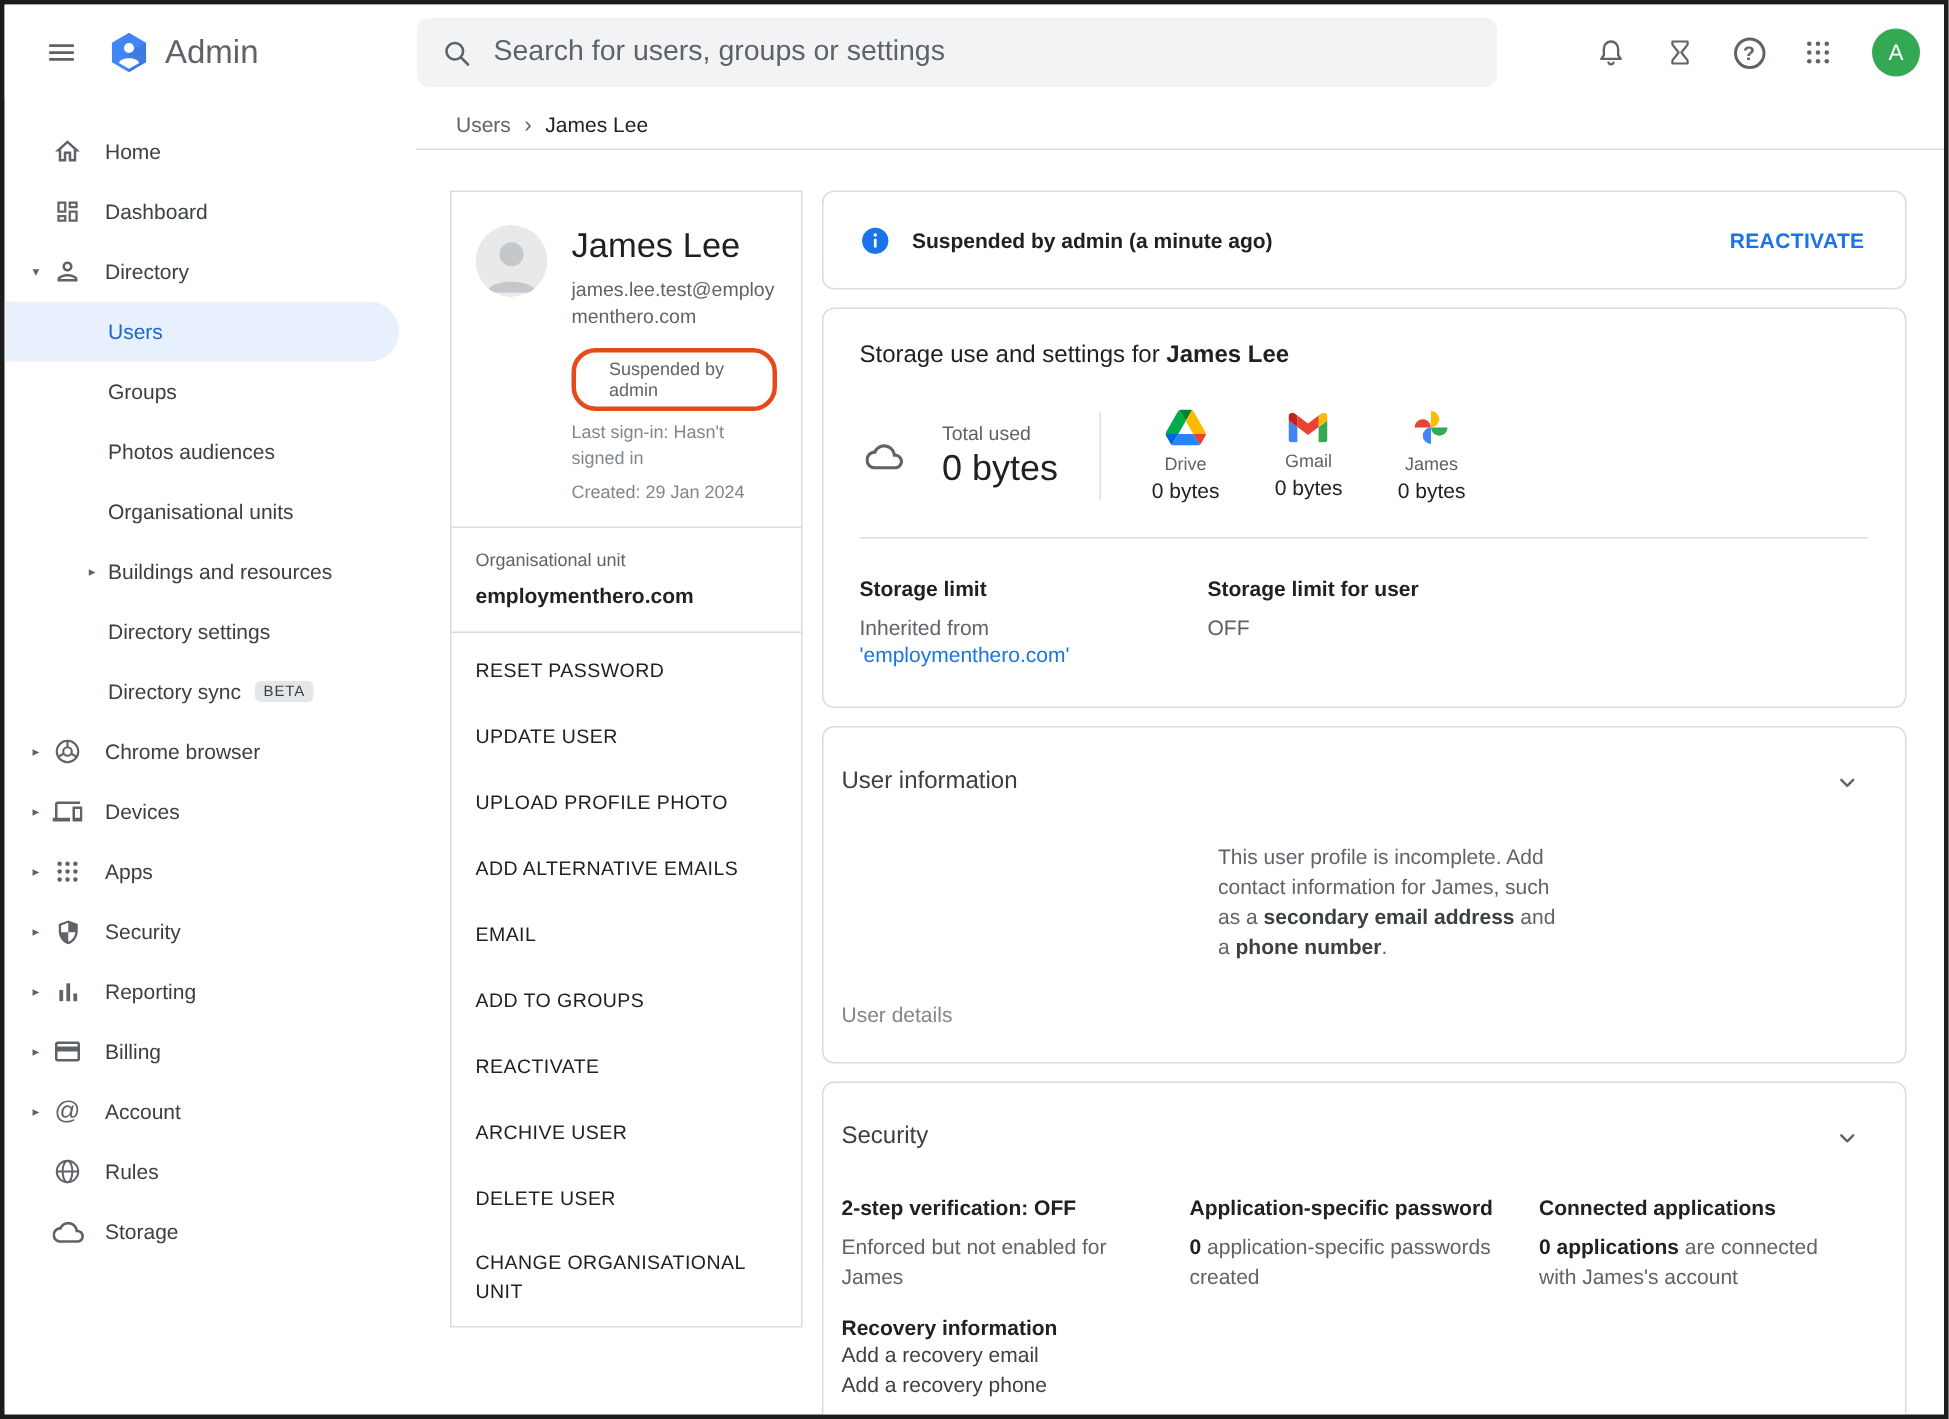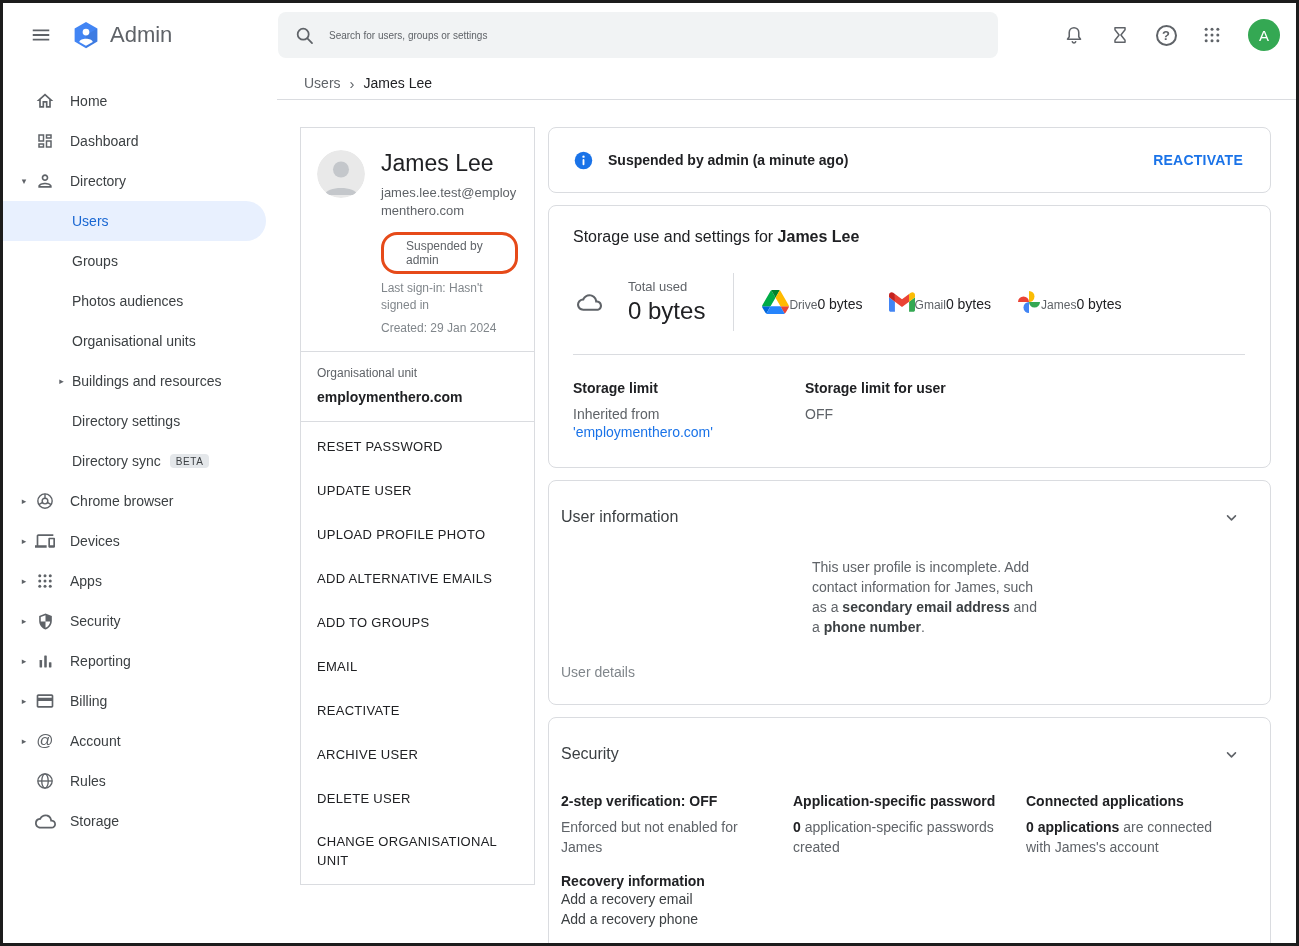--- a/index.html
+++ b/index.html
@@ -16,7 +16,7 @@
   .logo-text { font-size:22px; color:#5f6368; }
   .searchbar { width:720px; flex:0 0 720px; height:46px; background:#f1f3f4; border-radius:8px;
                display:flex; align-items:center; padding:0 16px; gap:14px; }
-  .search-input { flex:1; border:none; outline:none; background:transparent; font-size:10px; color:#7f1d1d;
+  .search-input { flex:1; border:none; outline:none; background:transparent; font-size:19px; color:#7f1d1d;
                   font-family:inherit; }
   .search-input::placeholder { color:#5f6368; opacity:1; }
   .topbar-spacer { flex:1; }

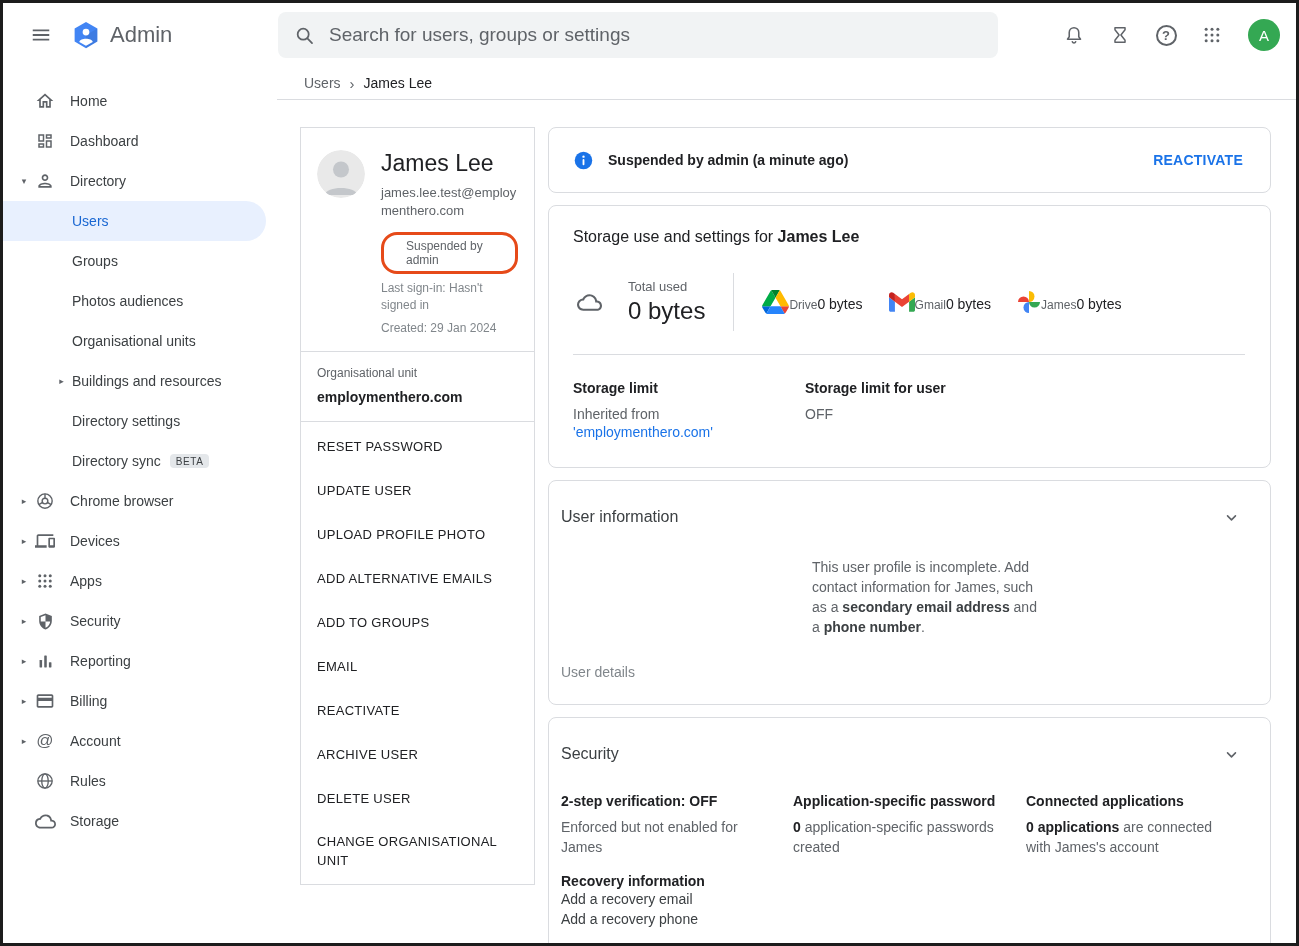--- a/index.html
+++ b/index.html
@@ -86,7 +86,7 @@
   .total-label { font-size:13px; color:#5f6368; }
   .total-value { font-size:24px; color:#202124; margin-top:3px; }
   .v-divider { width:1px; height:58px; background:#dadce0; margin:0 28px; }
-  .service { display:flex; flex-direction:row; align-items:center; margin-right:26px; min-width:56px; }
+  .service { display:flex; flex-direction:column; align-items:center; margin-right:26px; min-width:56px; }
   .service-name { font-size:12px; color:#5f6368; margin-top:5px; }
   .service-value { font-size:14px; color:#202124; margin-top:3px; }
   .h-divider { height:1px; background:#dadce0; margin-top:23px; }

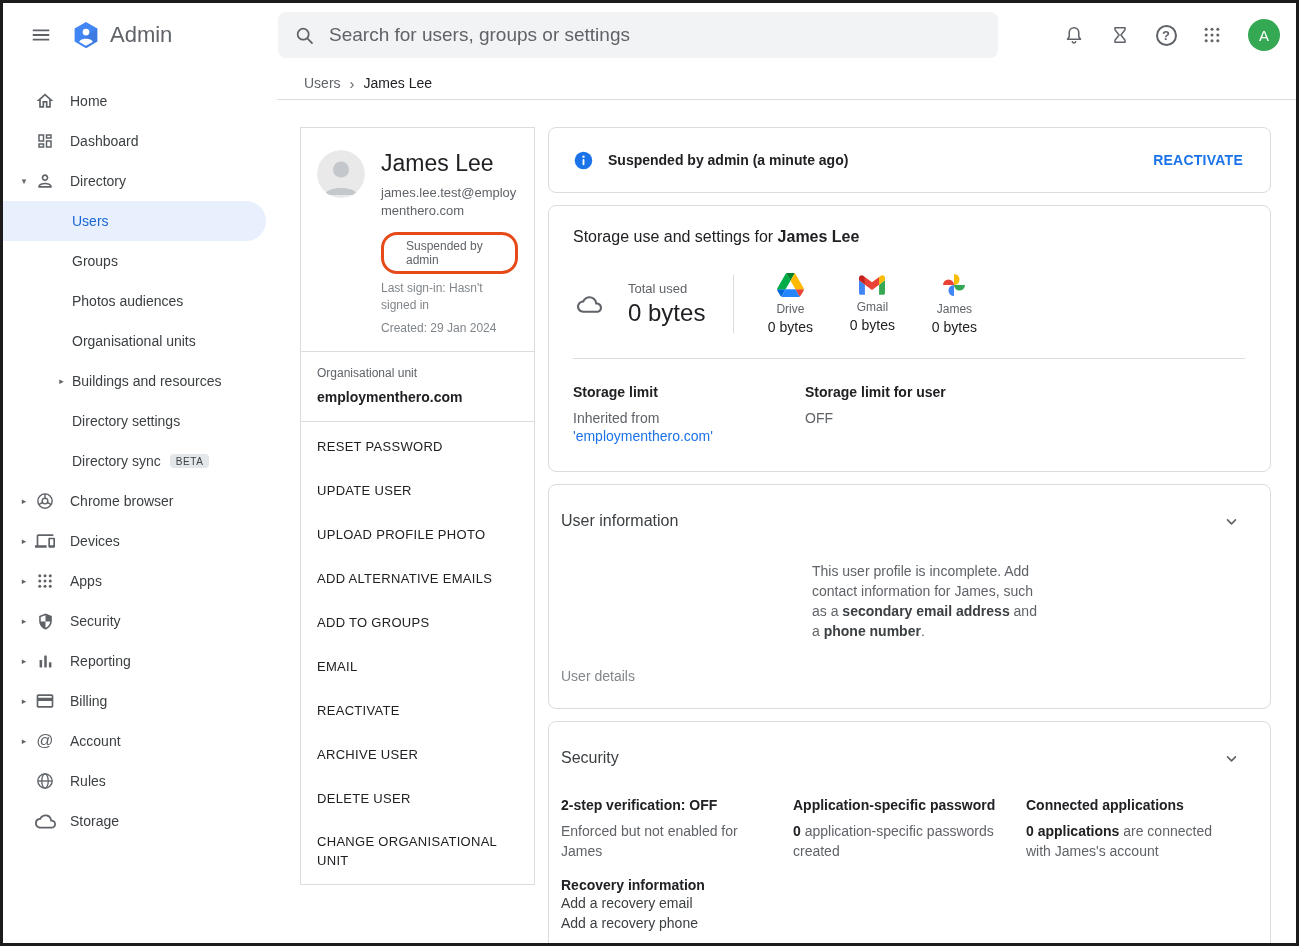--- a/index.html
+++ b/index.html
@@ -390,8 +390,8 @@
             <div class="action-item">UPDATE USER</div>
             <div class="action-item">UPLOAD PROFILE PHOTO</div>
             <div class="action-item">ADD ALTERNATIVE EMAILS</div>
+            <div class="action-item">EMAIL</div>
             <div class="action-item">ADD TO GROUPS</div>
-            <div class="action-item">EMAIL</div>
             <div class="action-item">REACTIVATE</div>
             <div class="action-item">ARCHIVE USER</div>
             <div class="action-item">DELETE USER</div>

